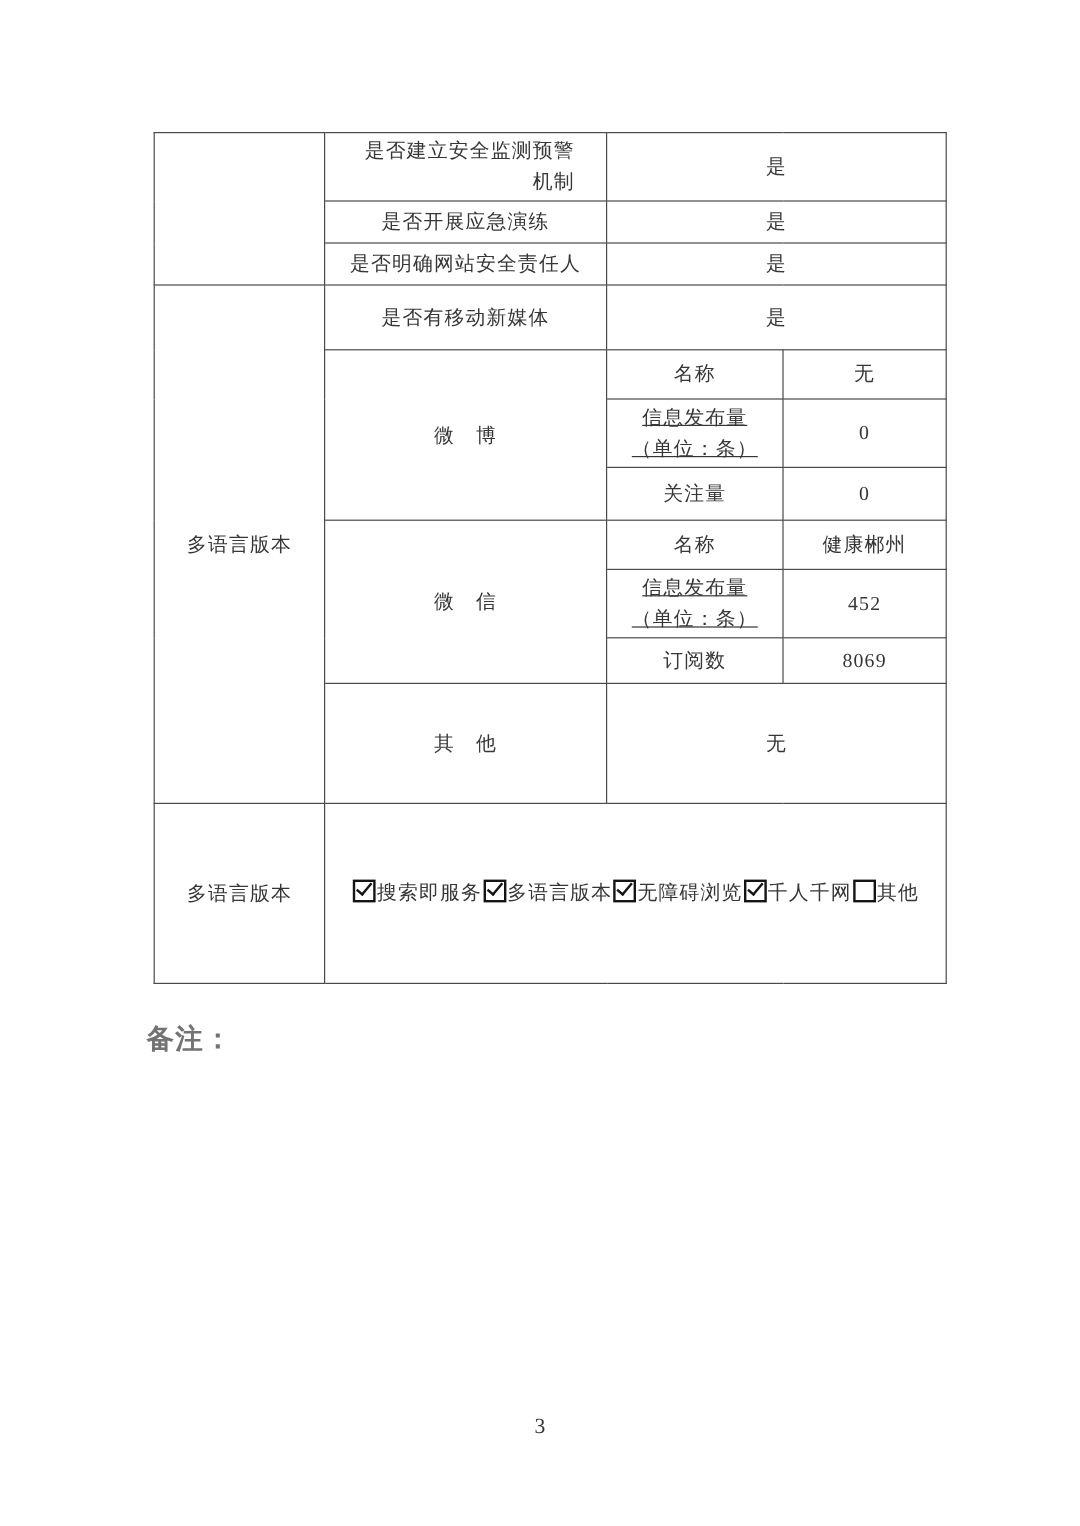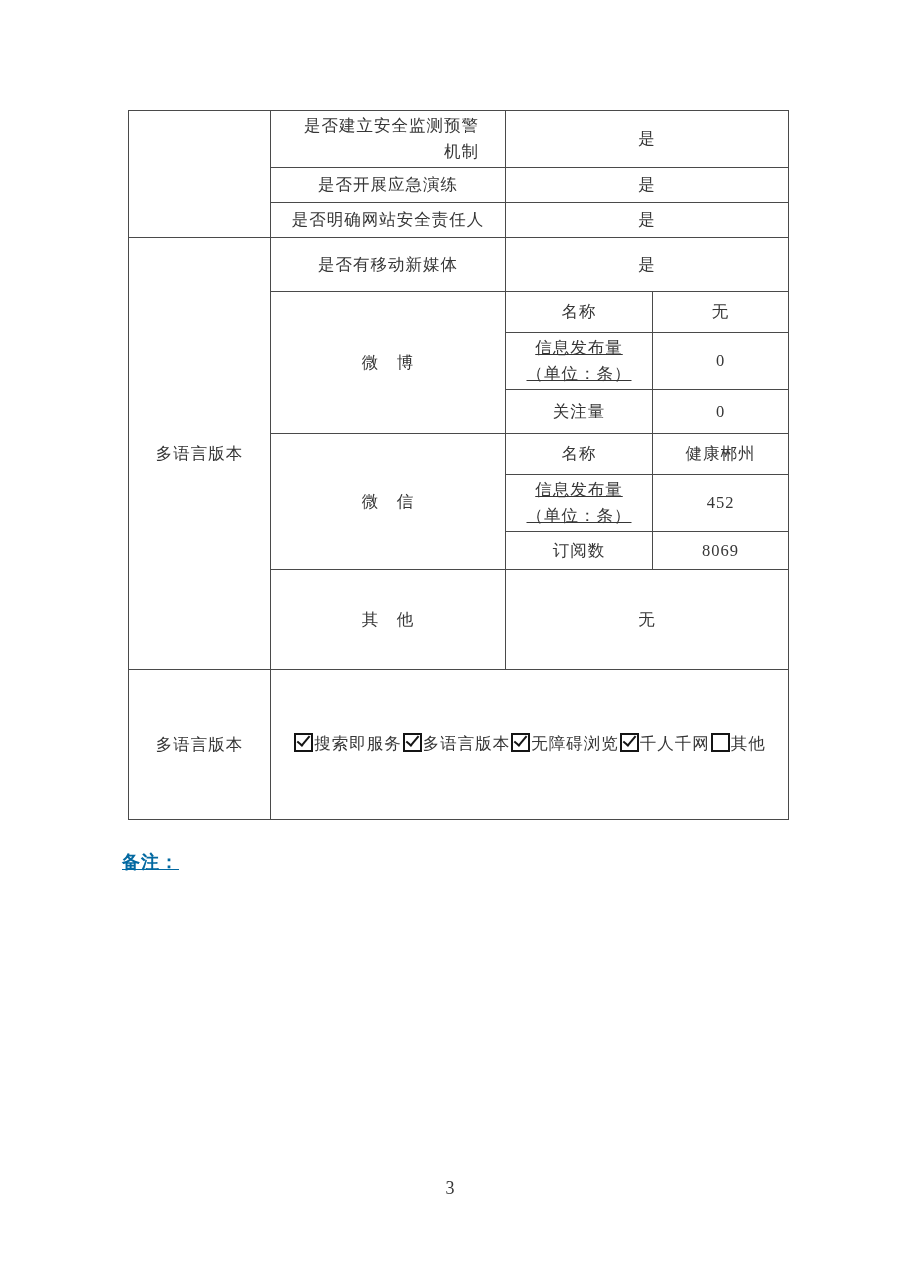--- a/index.html
+++ b/index.html
@@ -80,11 +80,10 @@
     position: absolute;
     left: 122px;
     top: 850px;
-    font-size: 18px;
+    font-size: 23px;
     font-weight: bold;
-    color: #0369a1;
+    color: #737373;
     letter-spacing: 1px;
-    text-decoration: underline;
   }
   .page-number {
     position: absolute;

